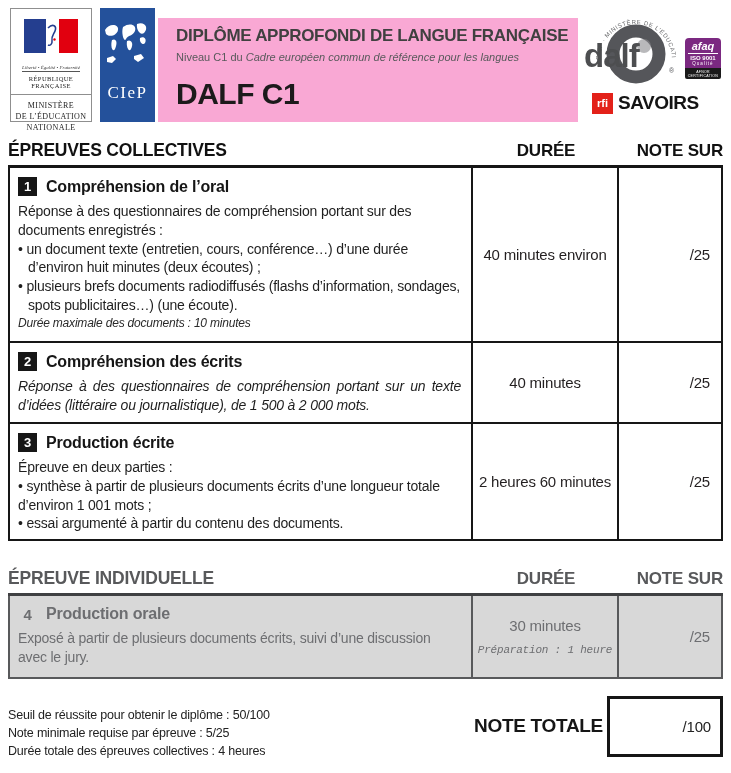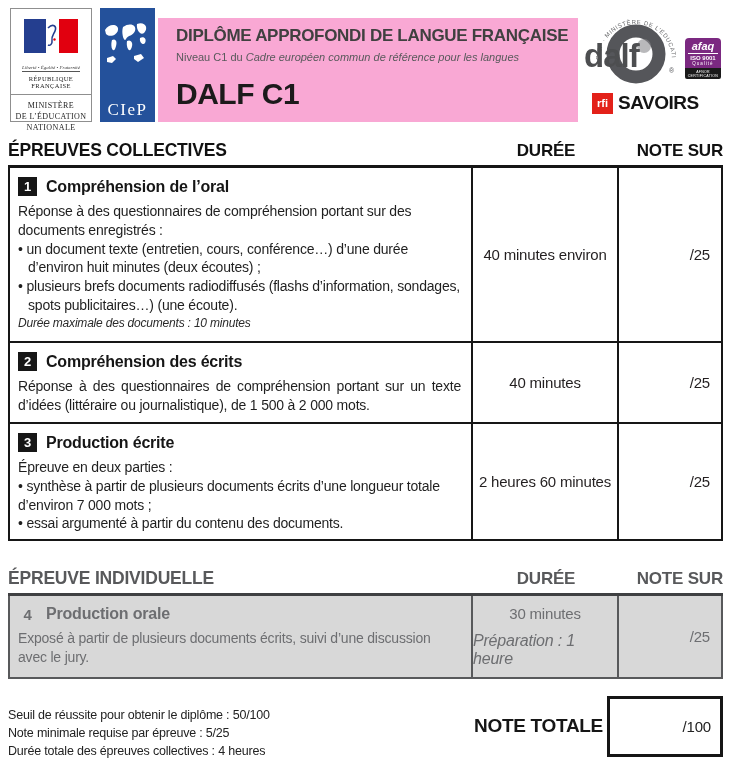--- a/index.html
+++ b/index.html
@@ -35,7 +35,7 @@
   .ciep svg { display:block; margin:12px auto 0 auto; }
   .ciep-label {
     font-family:"Liberation Serif","DejaVu Serif",serif;
-    color:#fff; font-size:17px; letter-spacing:1.5px; text-align:center; margin-top:18px;
+    color:#fff; font-size:17px; letter-spacing:1.5px; text-align:center; margin-top:1px;
   }
 
   .banner {

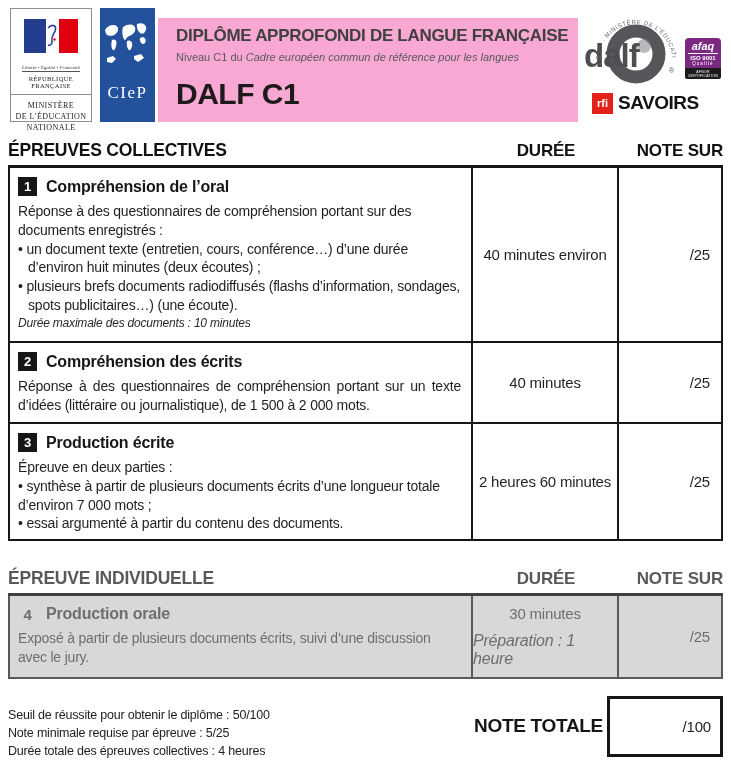--- a/index.html
+++ b/index.html
@@ -95,7 +95,7 @@
   .row-title .t { font-size:16px; font-weight:700; color:#161616; letter-spacing:-0.2px; }
   .desc p { font-size:14px; line-height:1.34; color:#1f1f1f; }
   .desc p.hang { padding-left:10px; text-indent:-10px; }
-  .desc p.just { text-align:justify; }
+  .desc p.just { text-align:justify;font-style:italic; }
   .fine { font-size:12px; font-style:italic; color:#2a2a2a; margin-top:1px; }
 
   .r1 { min-height:173px; }

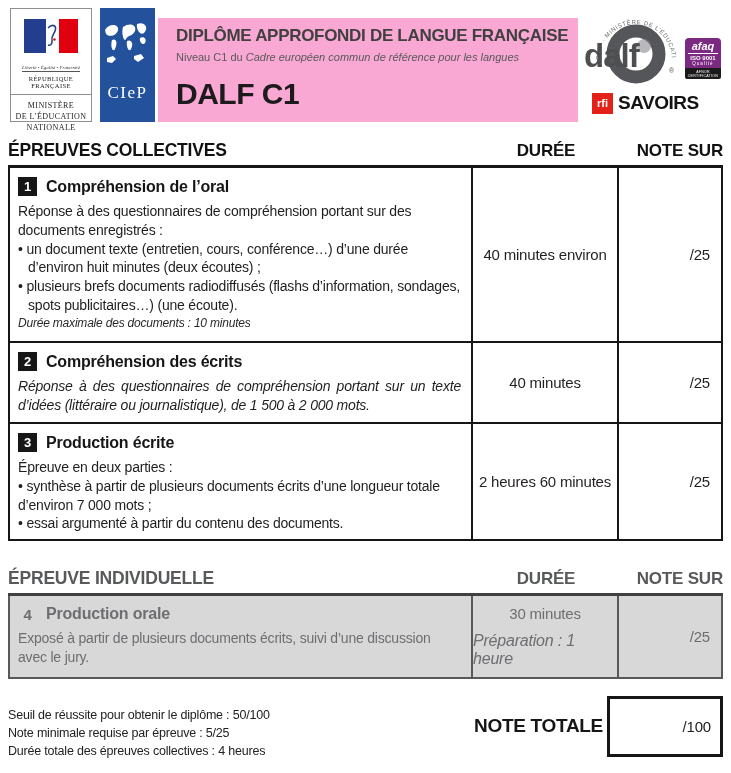--- a/index.html
+++ b/index.html
@@ -248,7 +248,7 @@
           <div class="t">Production écrite</div>
         </div>
         <p>Épreuve en deux parties :</p>
-        <p>• synthèse à partir de plusieurs documents écrits d’une longueur totale d’environ 7 000 mots ;</p>
+        <p>• synthèse à partir de plusieurs documents écrits d’une longueur totale d’environ 1 001 mots ;</p>
         <p>• essai argumenté à partir du contenu des documents.</p>
       </div>
       <div class="cell dur">

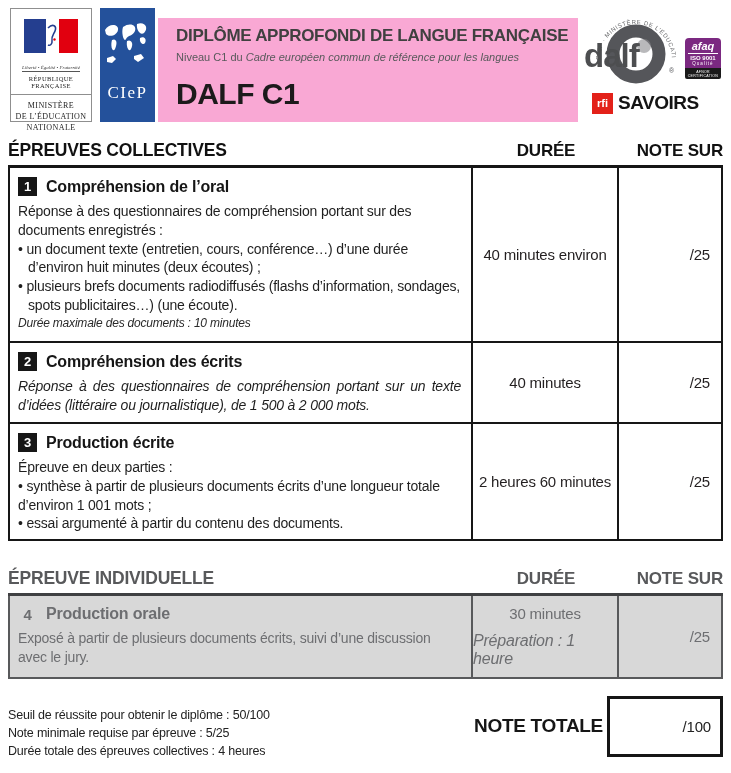--- a/index.html
+++ b/index.html
@@ -111,7 +111,7 @@
   .exam-table.individual .desc p { color:#6d6e71; }
   .exam-table.individual .cell.dur { color:#6d6e71; }
   .exam-table.individual .cell.note { color:#6d6e71; }
-  .prep-note { font-size:16px; font-style:italic; margin-top:10px; }
+  .prep-note { font-size:11px; font-style:italic; margin-top:10px;font-family:Liberation Mono, monospace; }
 
   
   .footer { position:relative; margin:17px 8px 0 8px; height:64px; }

